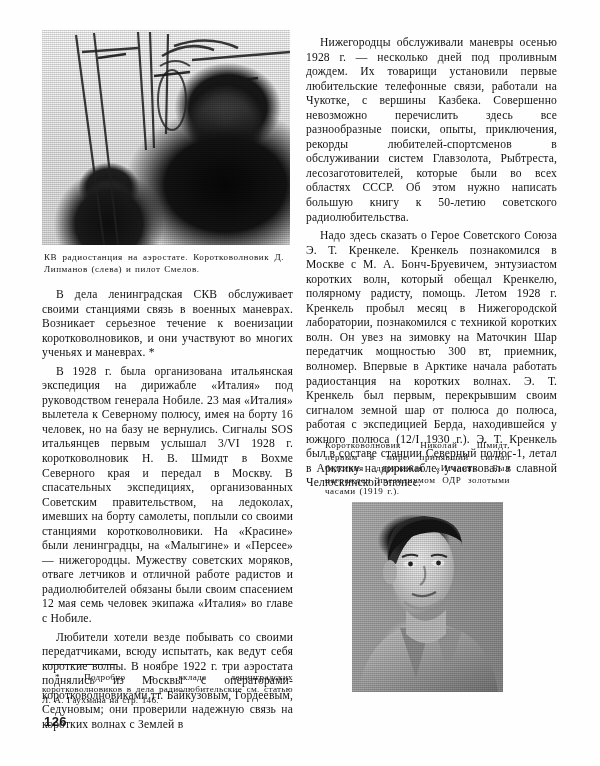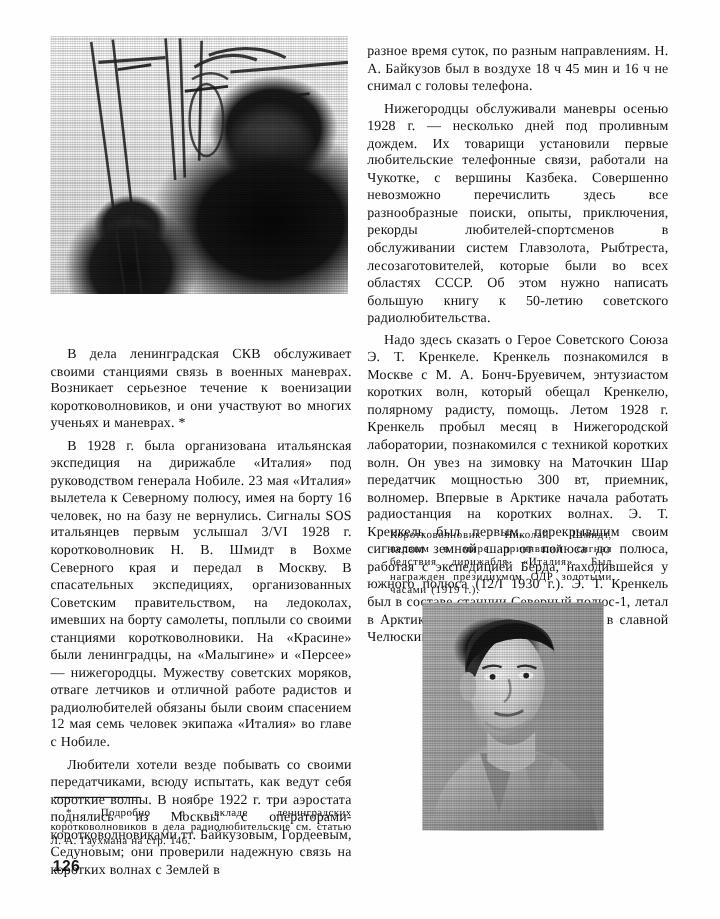--- a/index.html
+++ b/index.html
@@ -203,7 +203,6 @@
   <div id="page-number">126</div>
 
   <div id="text-right" class="column-text">
-    <p class="body-text">разное время суток, по разным направлениям. Н. А. Байкузов был в воздухе 18 ч 45 мин и 16 ч не снимал с головы телефона.</p>
     <p class="body-text indent">Нижегородцы обслуживали маневры осенью 1928 г. — несколько дней под проливным дождем. Их товарищи установили первые любительские телефонные связи, работали на Чукотке, с вершины Казбека. Совершенно невозможно перечислить здесь все разнообразные поиски, опыты, приключения, рекорды любителей-спортсменов в обслуживании систем Главзолота, Рыбтреста, лесозаготовителей, которые были во всех областях СССР. Об этом нужно написать большую книгу к 50-летию советского радиолюбительства.</p>
     <p class="body-text indent">Надо здесь сказать о Герое Советского Союза Э. Т. Кренкеле. Кренкель познакомился в Москве с М. А. Бонч-Бруевичем, энтузиастом коротких волн, который обещал Кренкелю, полярному радисту, помощь. Летом 1928 г. Кренкель пробыл месяц в Нижегородской лаборатории, познакомился с техникой коротких волн. Он увез на зимовку на Маточкин Шар передатчик мощностью 300 вт, приемник, волномер. Впервые в Арктике начала работать радиостанция на коротких волнах. Э. Т. Кренкель был первым, перекрывшим своим сигналом земной шар от полюса до полюса, работая с экспедицией Берда, находившейся у южного полюса (12/I 1930 г.). Э. Т. Кренкель был в составе станции Северный полюс-1, летал в Арктику на дирижабле, участвовал в славной Челюскинской эпопее.</p>
   </div>

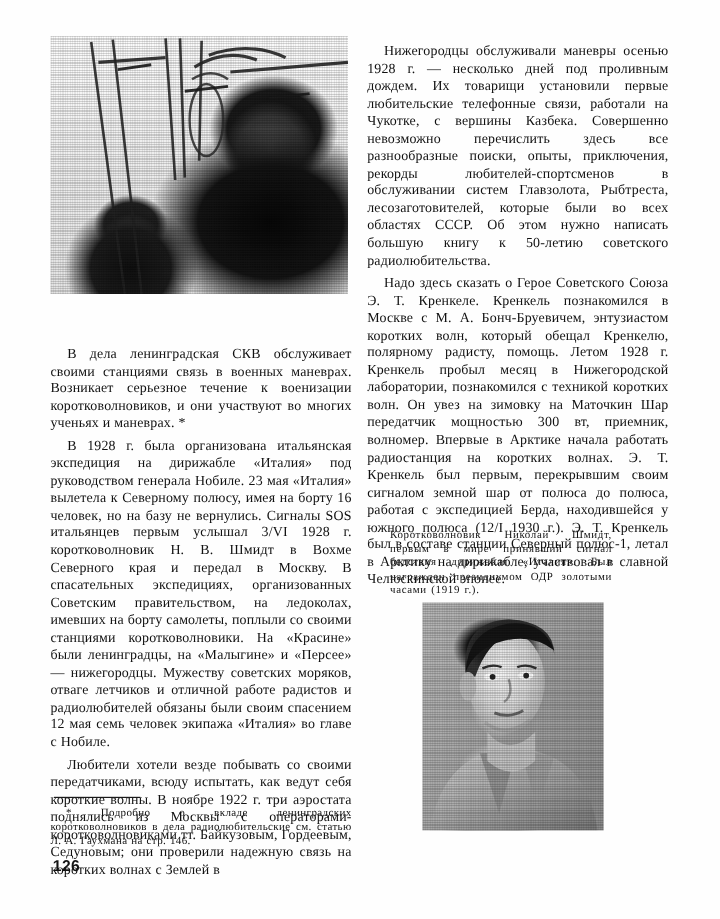--- a/index.html
+++ b/index.html
@@ -188,6 +188,7 @@
     </svg>
   </div>
 
+  <p id="caption-balloon" class="caption">КВ радиостанция на аэростате. Коротковолновик Д. Липманов (слева) и пилот Смелов.</p>
 
   <div id="text-left" class="column-text">
     <p class="body-text indent">В дела ленинградская СКВ обслуживает своими станциями связь в военных маневрах. Возникает серьезное течение к военизации коротковолновиков, и они участвуют во многих ученьях и маневрах. *</p>

